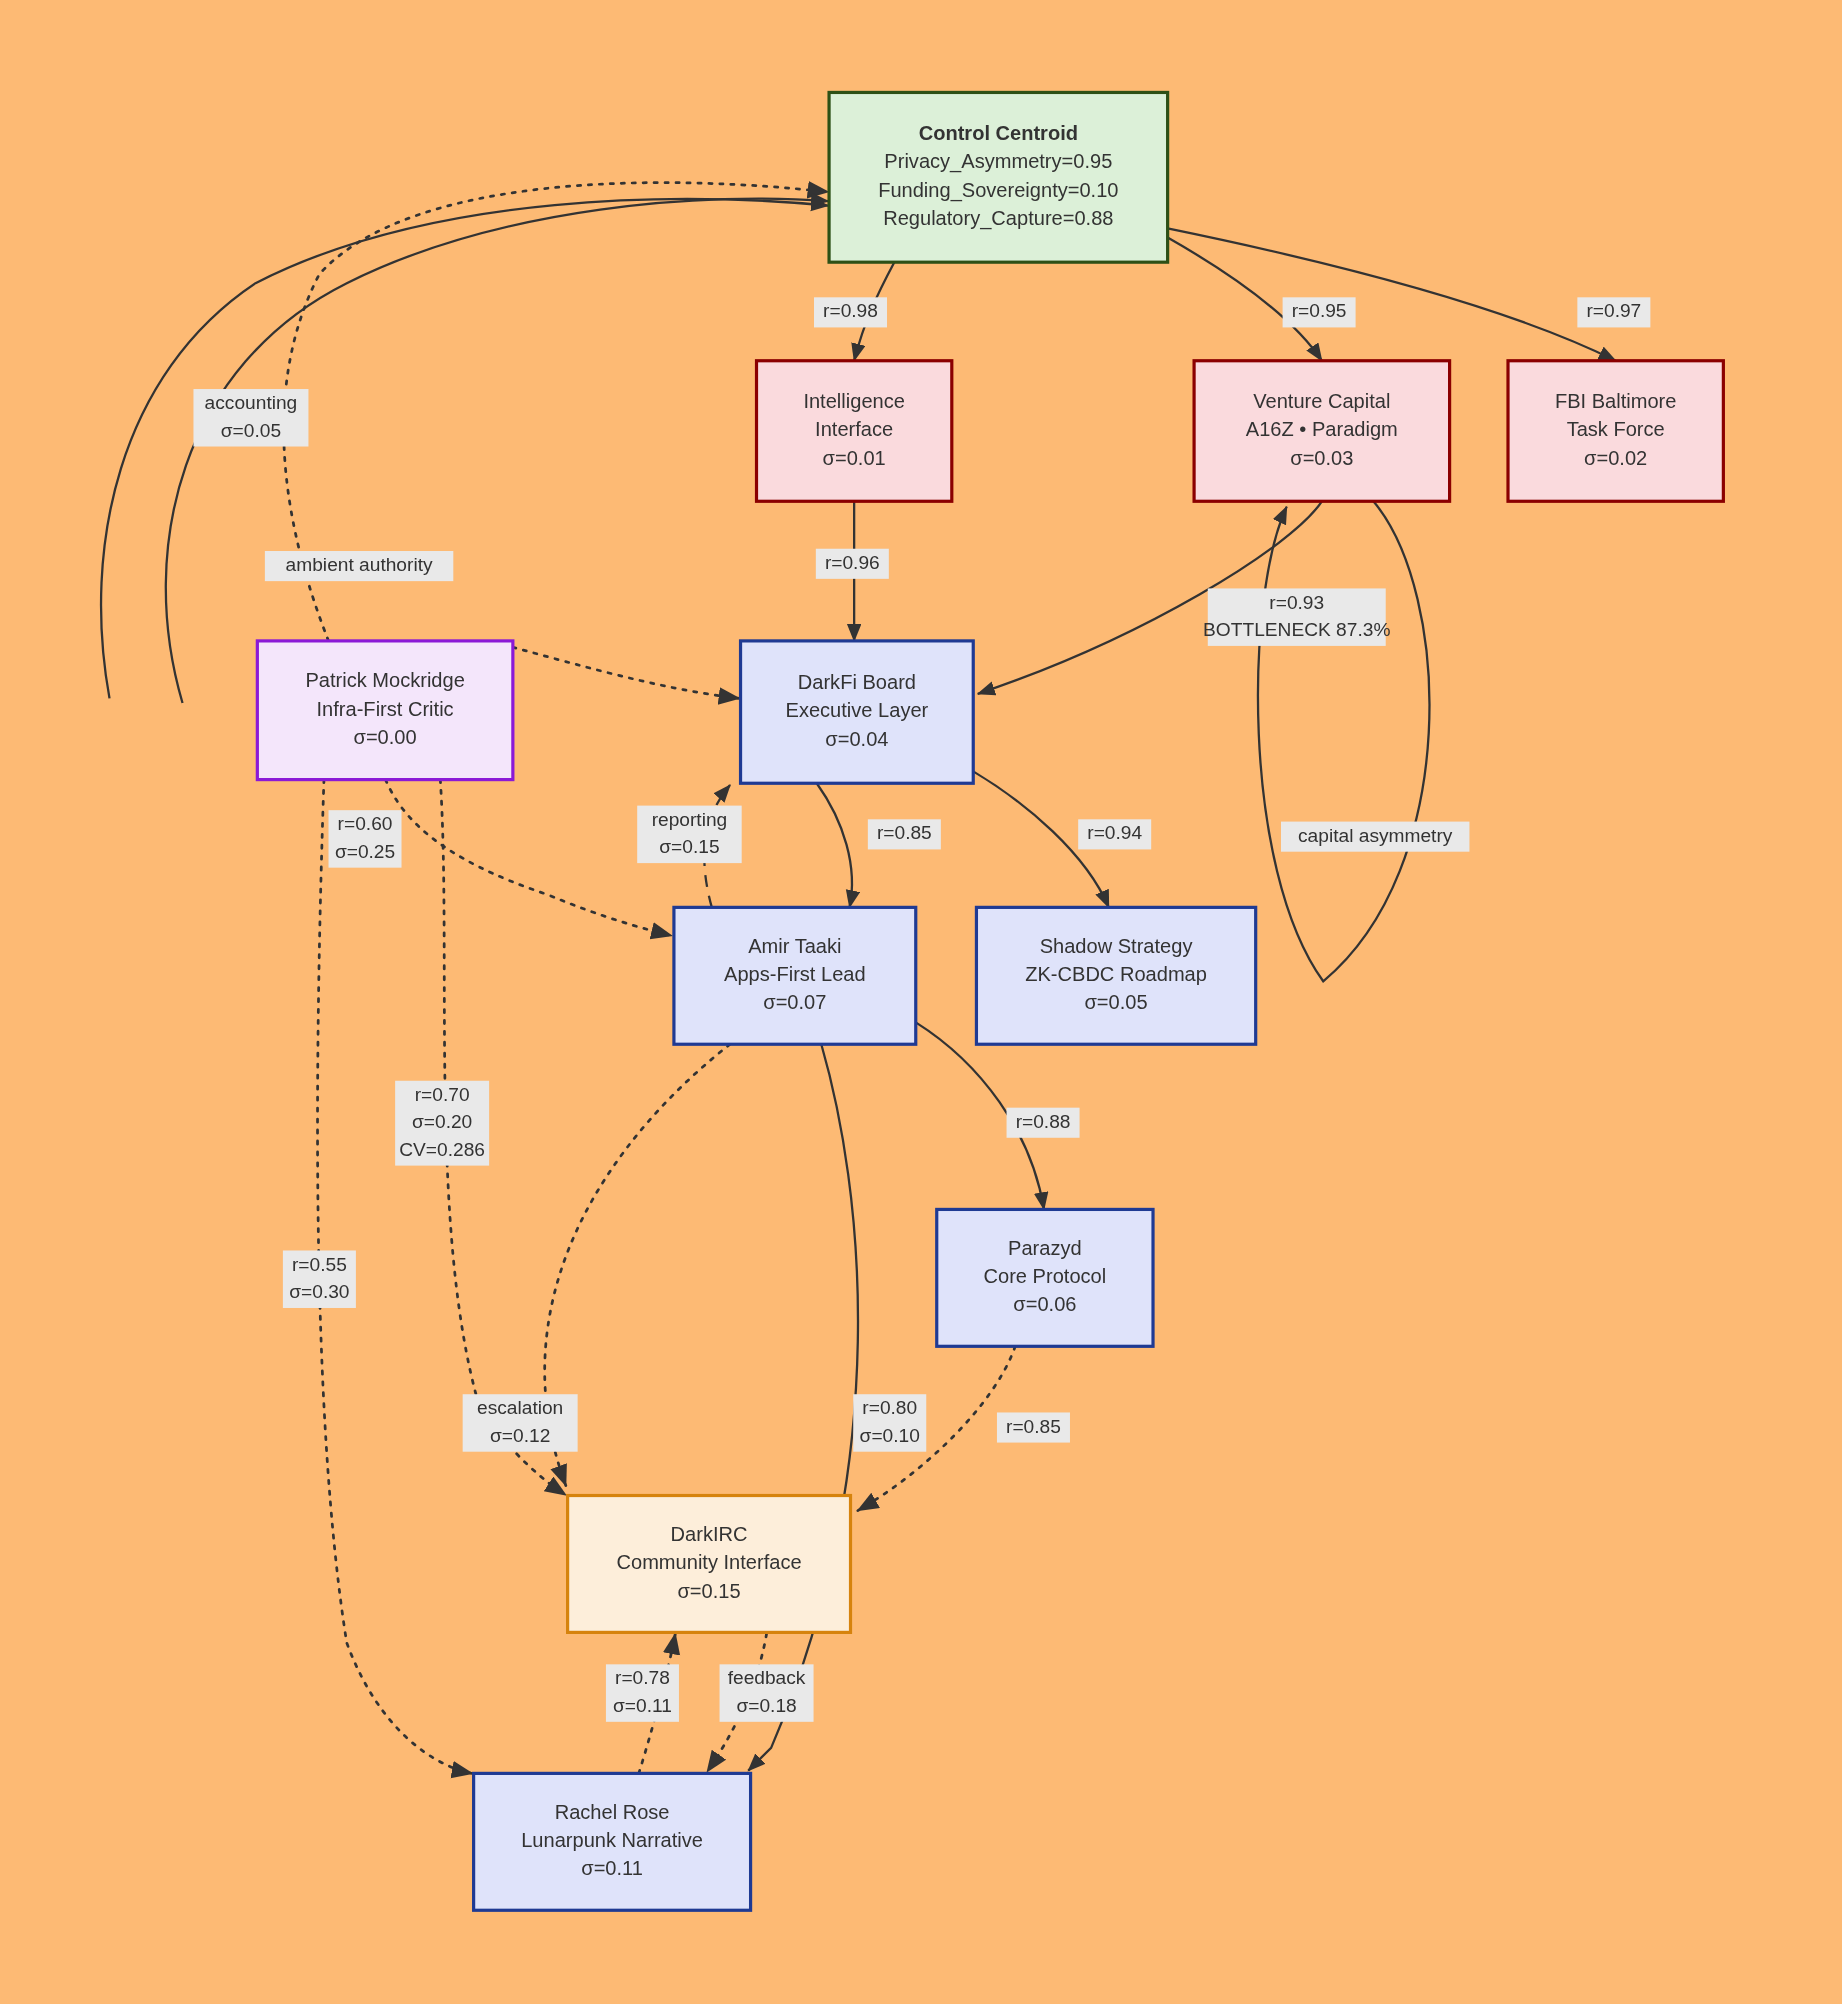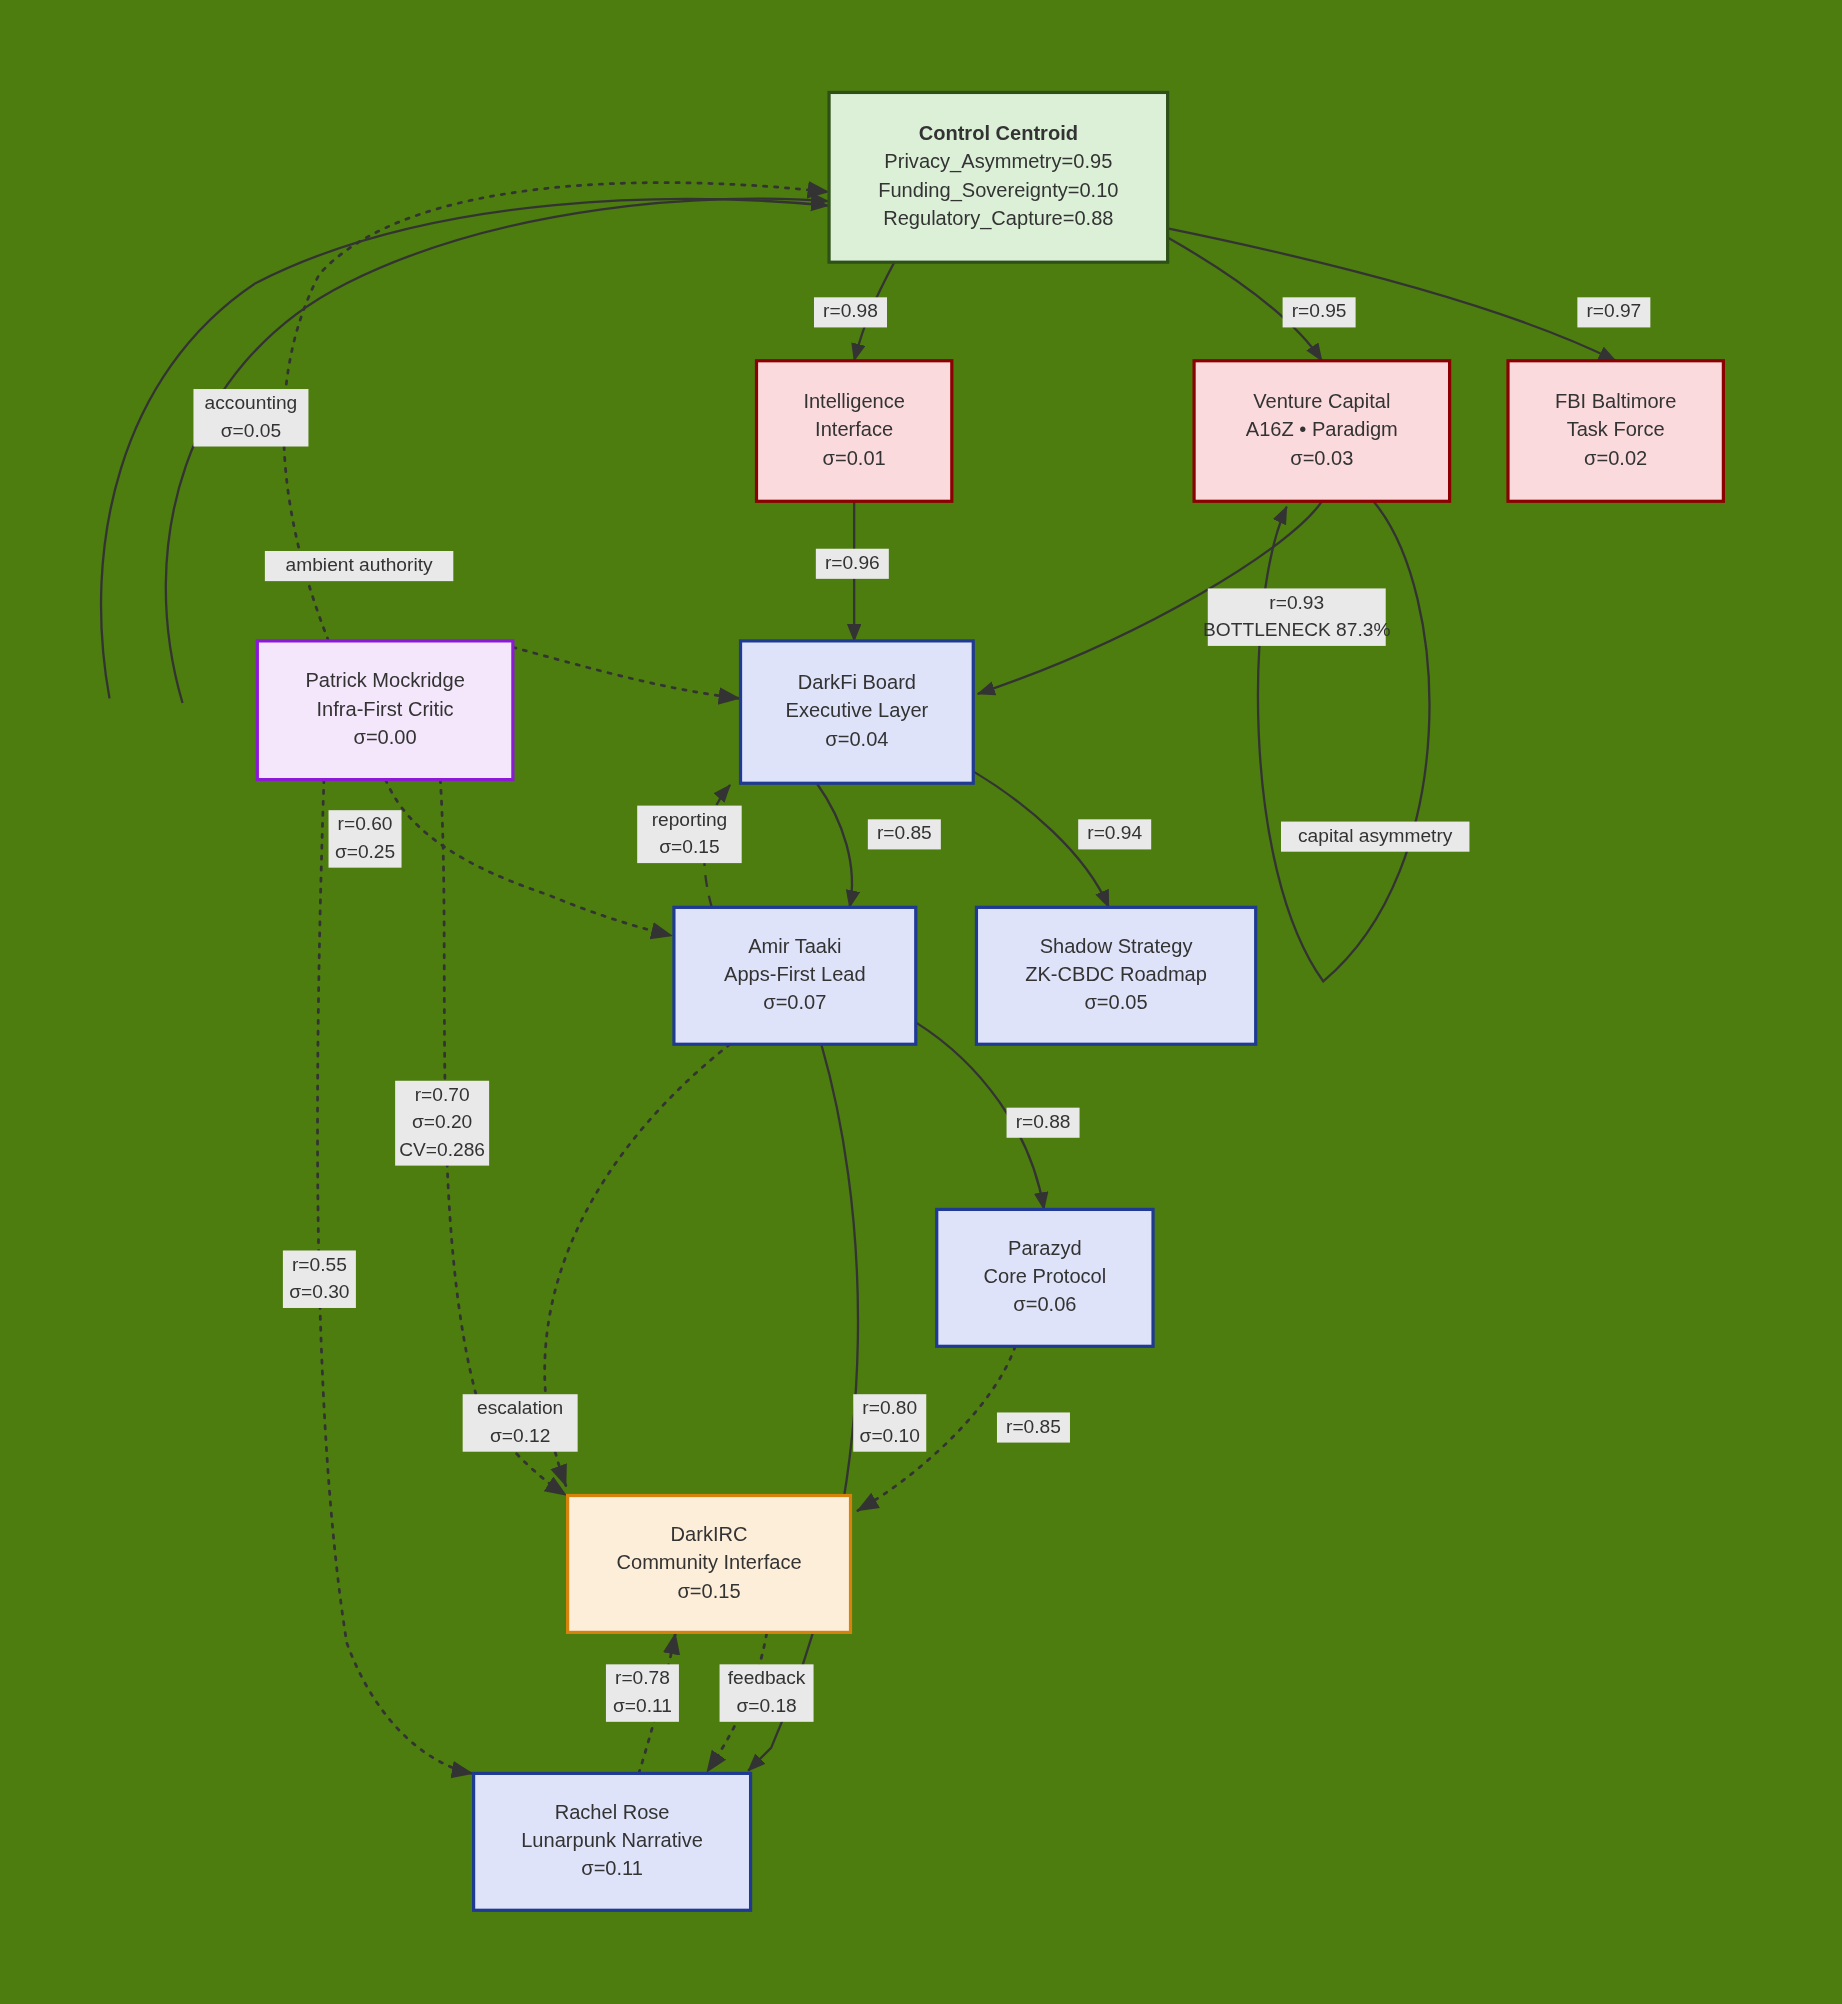--- a/index.html
+++ b/index.html
@@ -14,7 +14,7 @@
     position: relative;
     width: 1842px;
     height: 2005px;
-    background: #4d7c0f;
+    background: #fdba74;
     overflow: hidden;
   }
   svg#graph {

